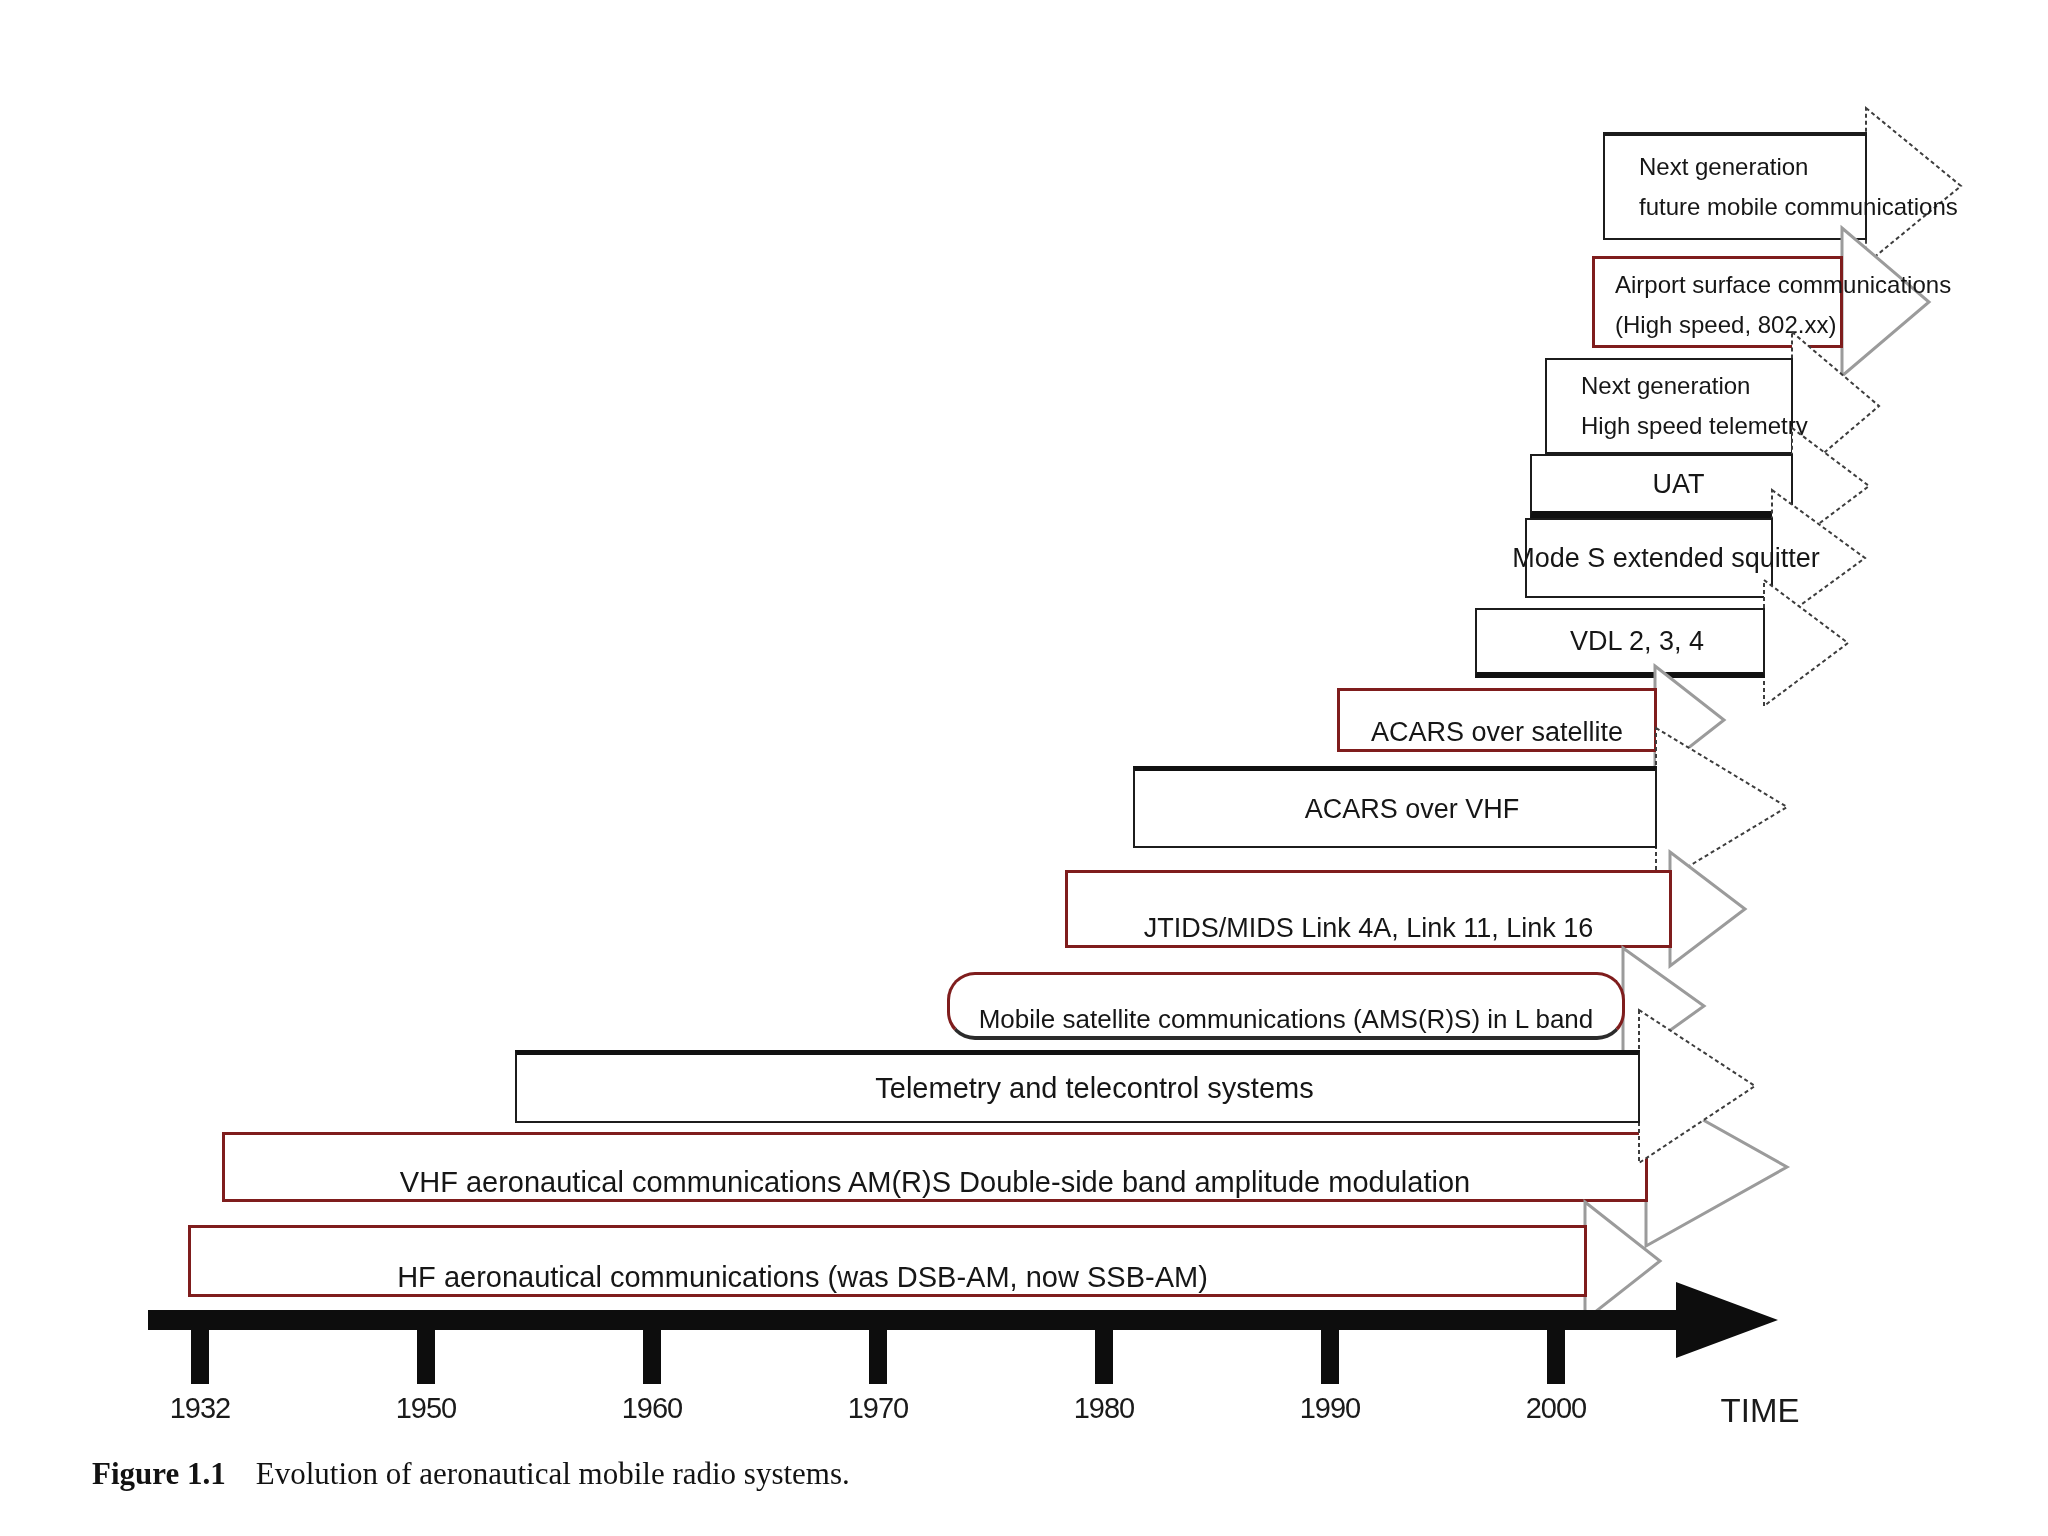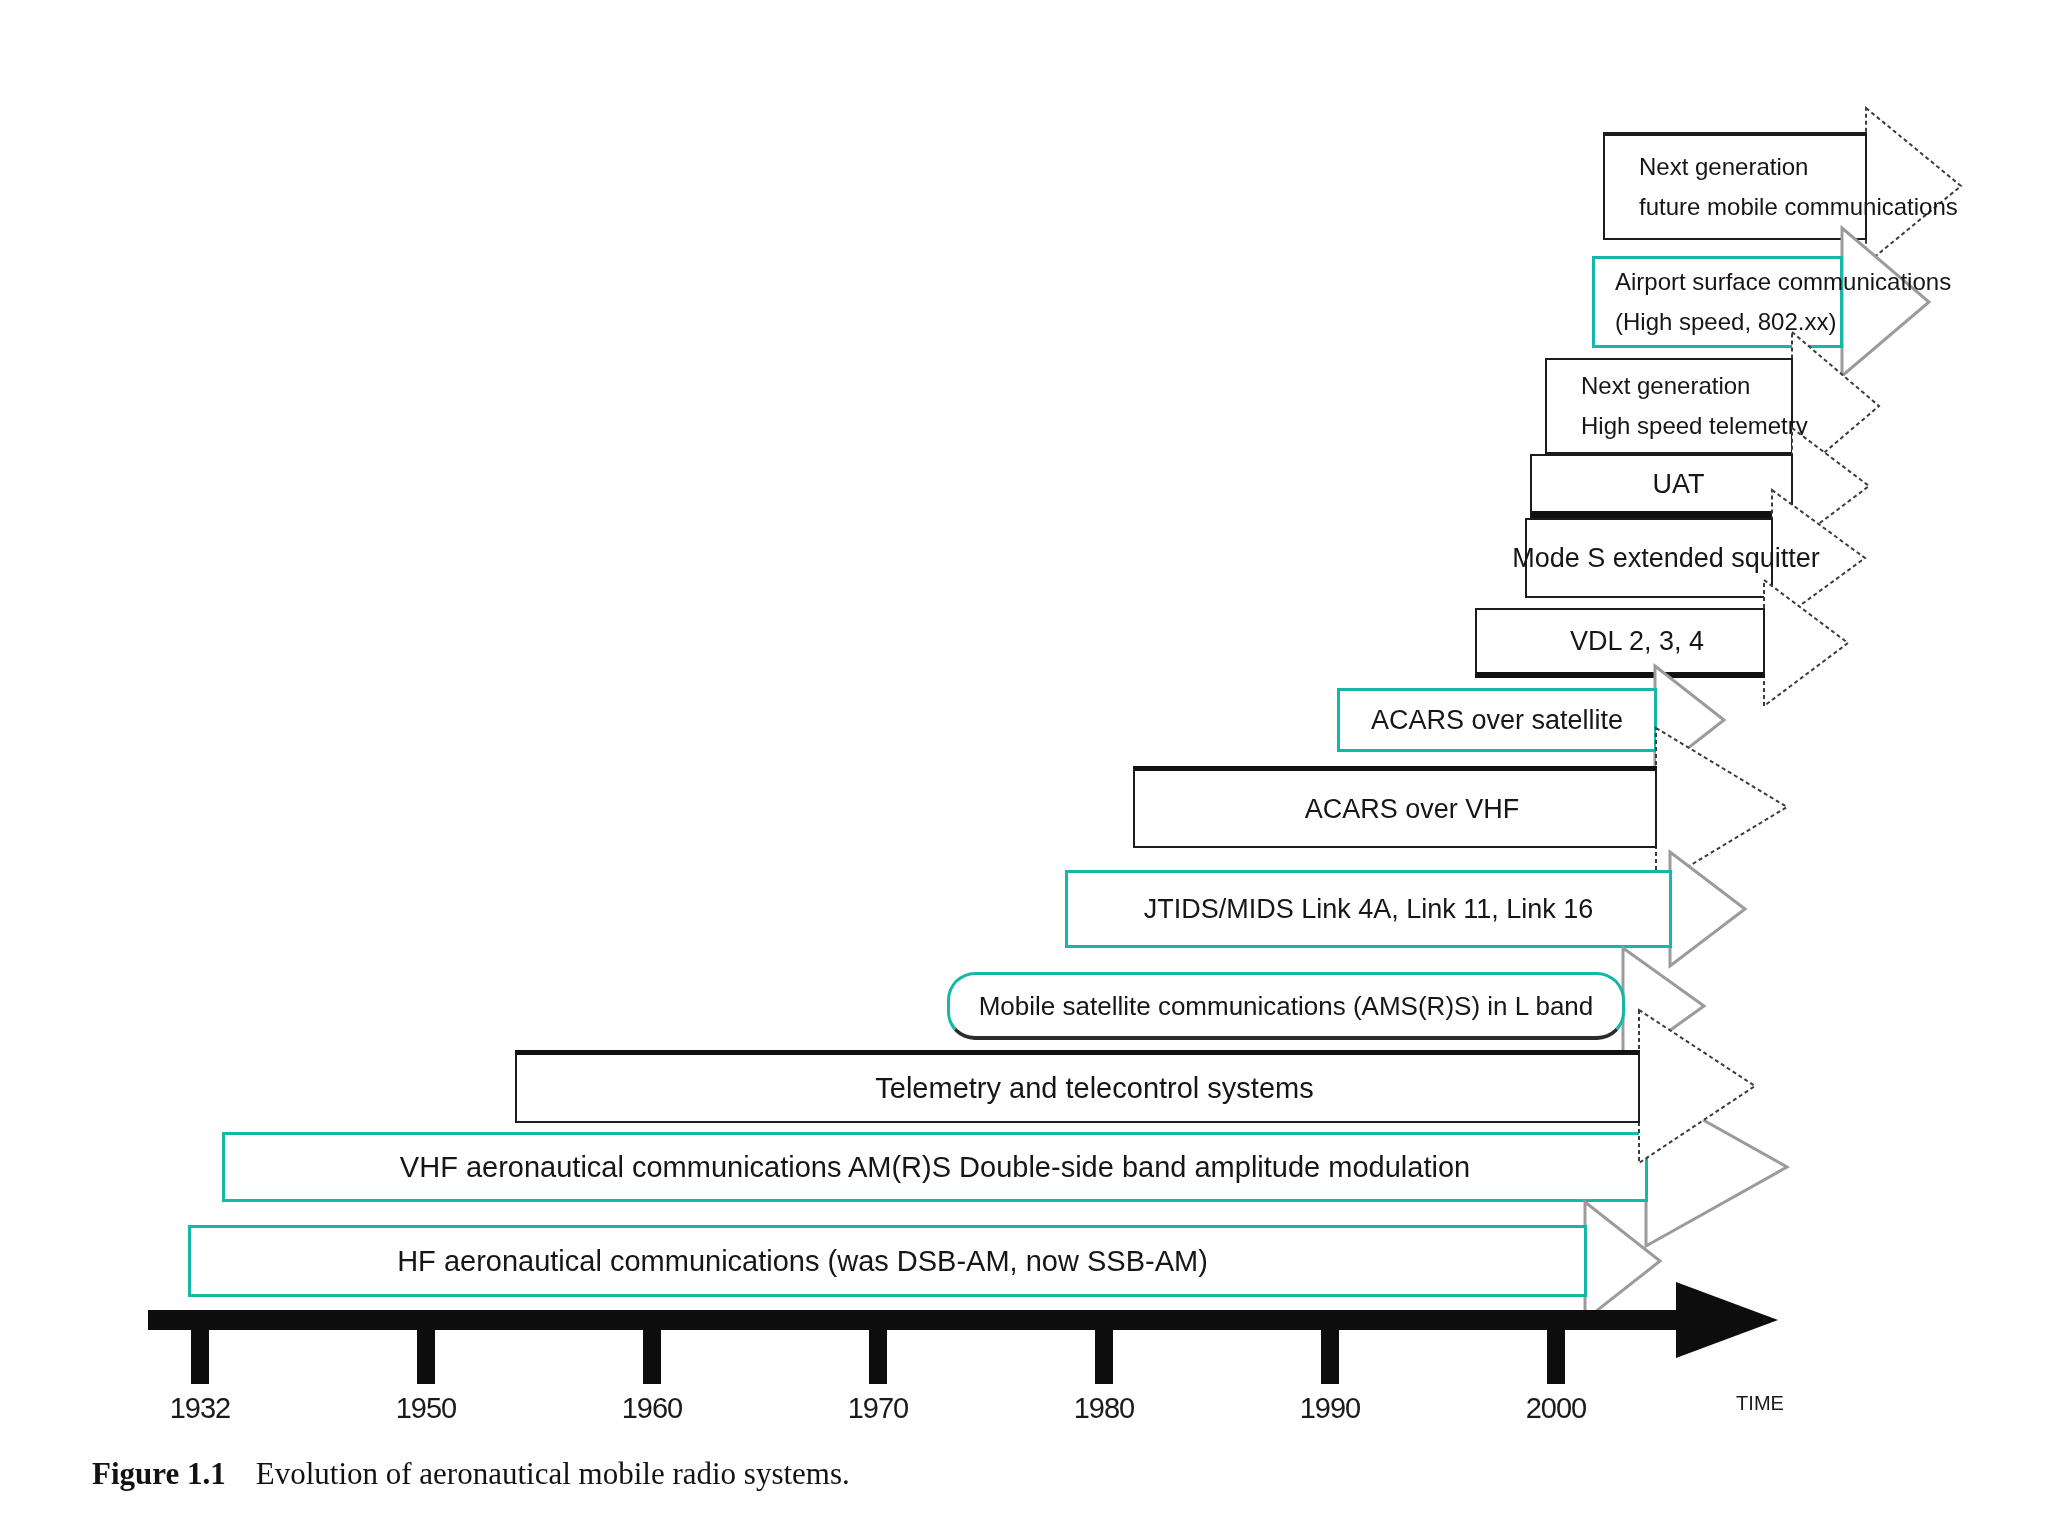--- a/index.html
+++ b/index.html
@@ -19,7 +19,7 @@
     font-size:27px;line-height:34px;white-space:nowrap;
   }
   .row.black .rect{border:2px solid #1c1c1c;padding-left:34px;}
-  .row.gray  .rect{border:3px solid #14b8a6;}
+  .row.gray  .rect{border:3px solid #7f1d1d;justify-content:flex-end;}
   .row.tt4 .rect{border-top-width:4px;}
   .row.tt5 .rect{border-top-width:5px;border-top-color:#111;}
   .row.bb6 .rect{border-bottom-width:6px;border-bottom-color:#111;}

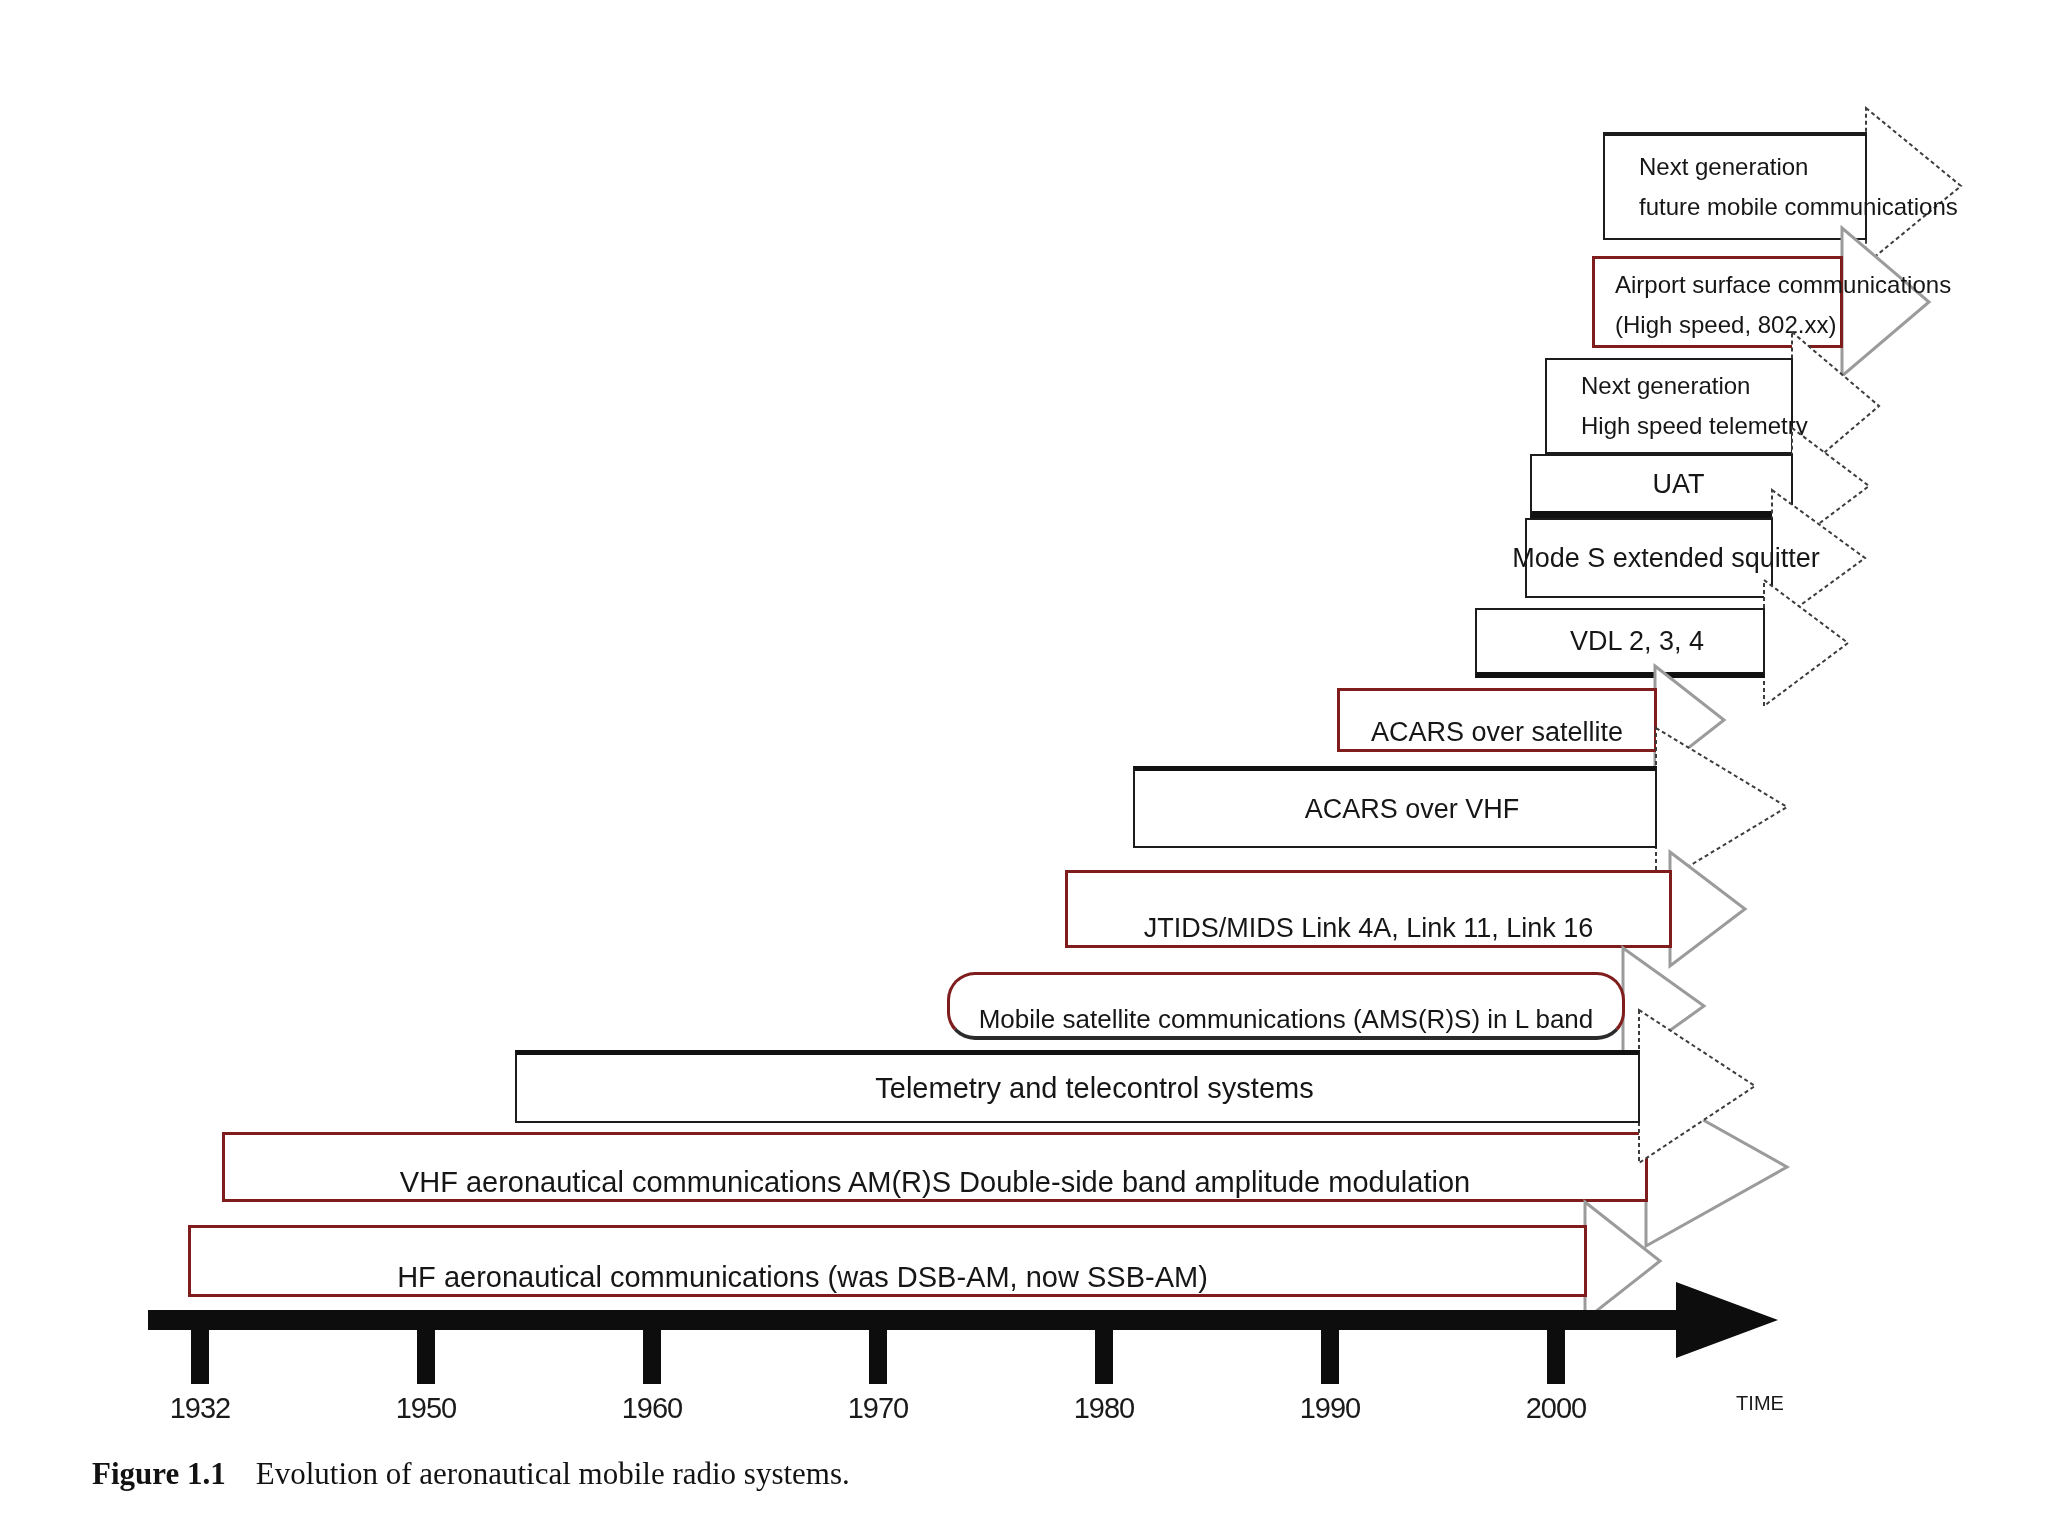--- a/index.html
+++ b/index.html
@@ -43,7 +43,7 @@
     position:absolute;top:1392px;width:120px;text-align:center;
     font-size:29px;color:#1a1a1a;letter-spacing:-1px;
   }
-  .time-label{position:absolute;top:1392px;left:1695px;width:130px;text-align:center;font-size:20px;color:#1a1a1a;}
+  .time-label{position:absolute;top:1392px;left:1695px;width:130px;text-align:center;font-size:33px;color:#1a1a1a;}
   
   .caption{
     position:absolute;left:92px;top:1456px;

